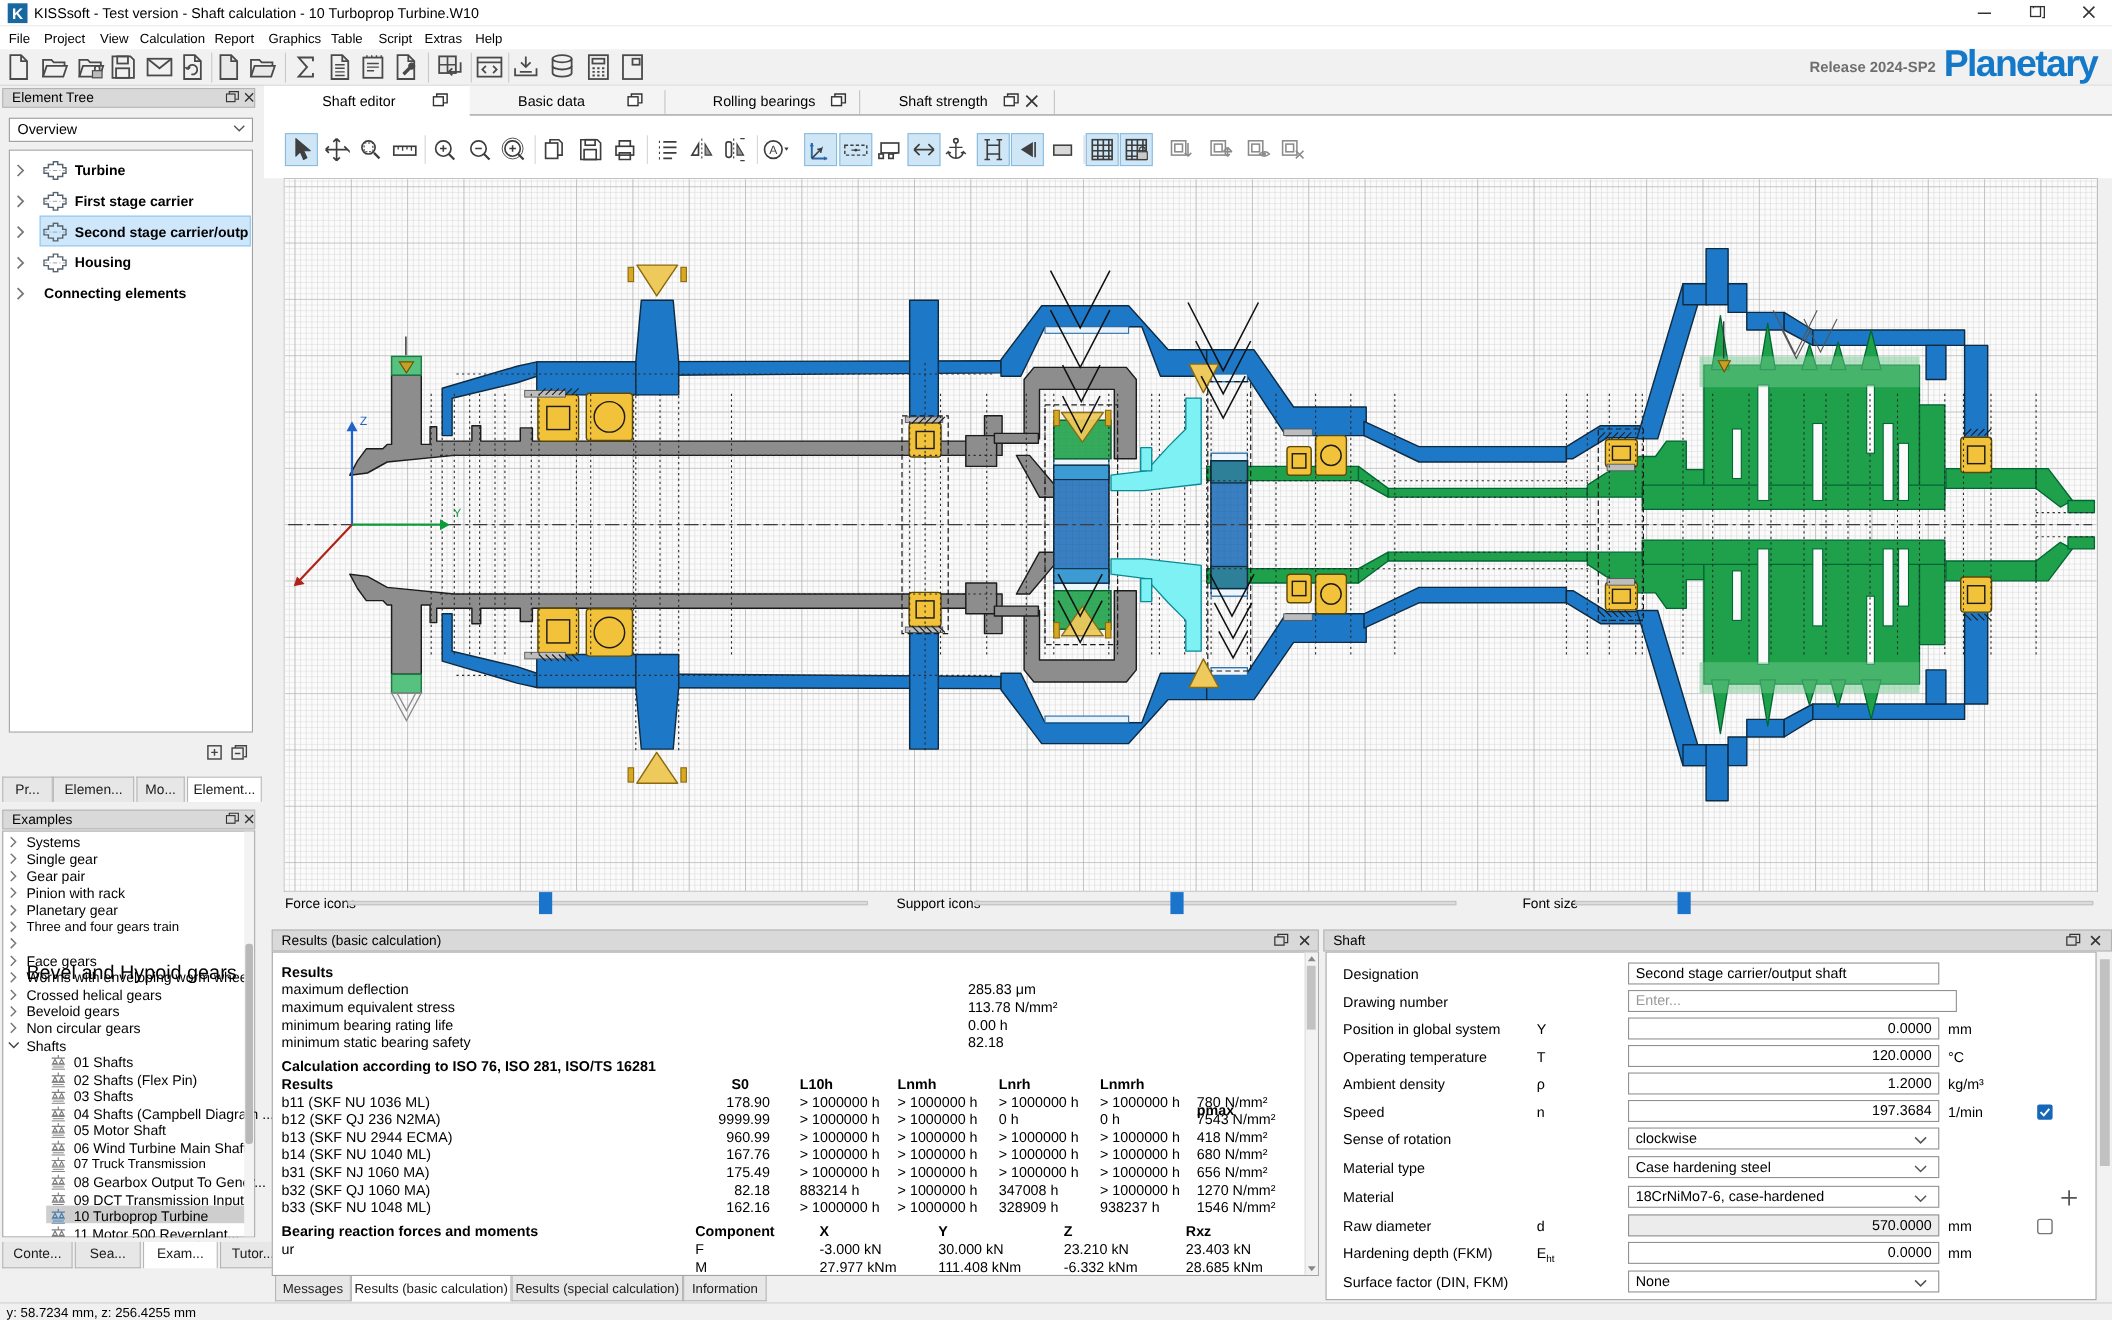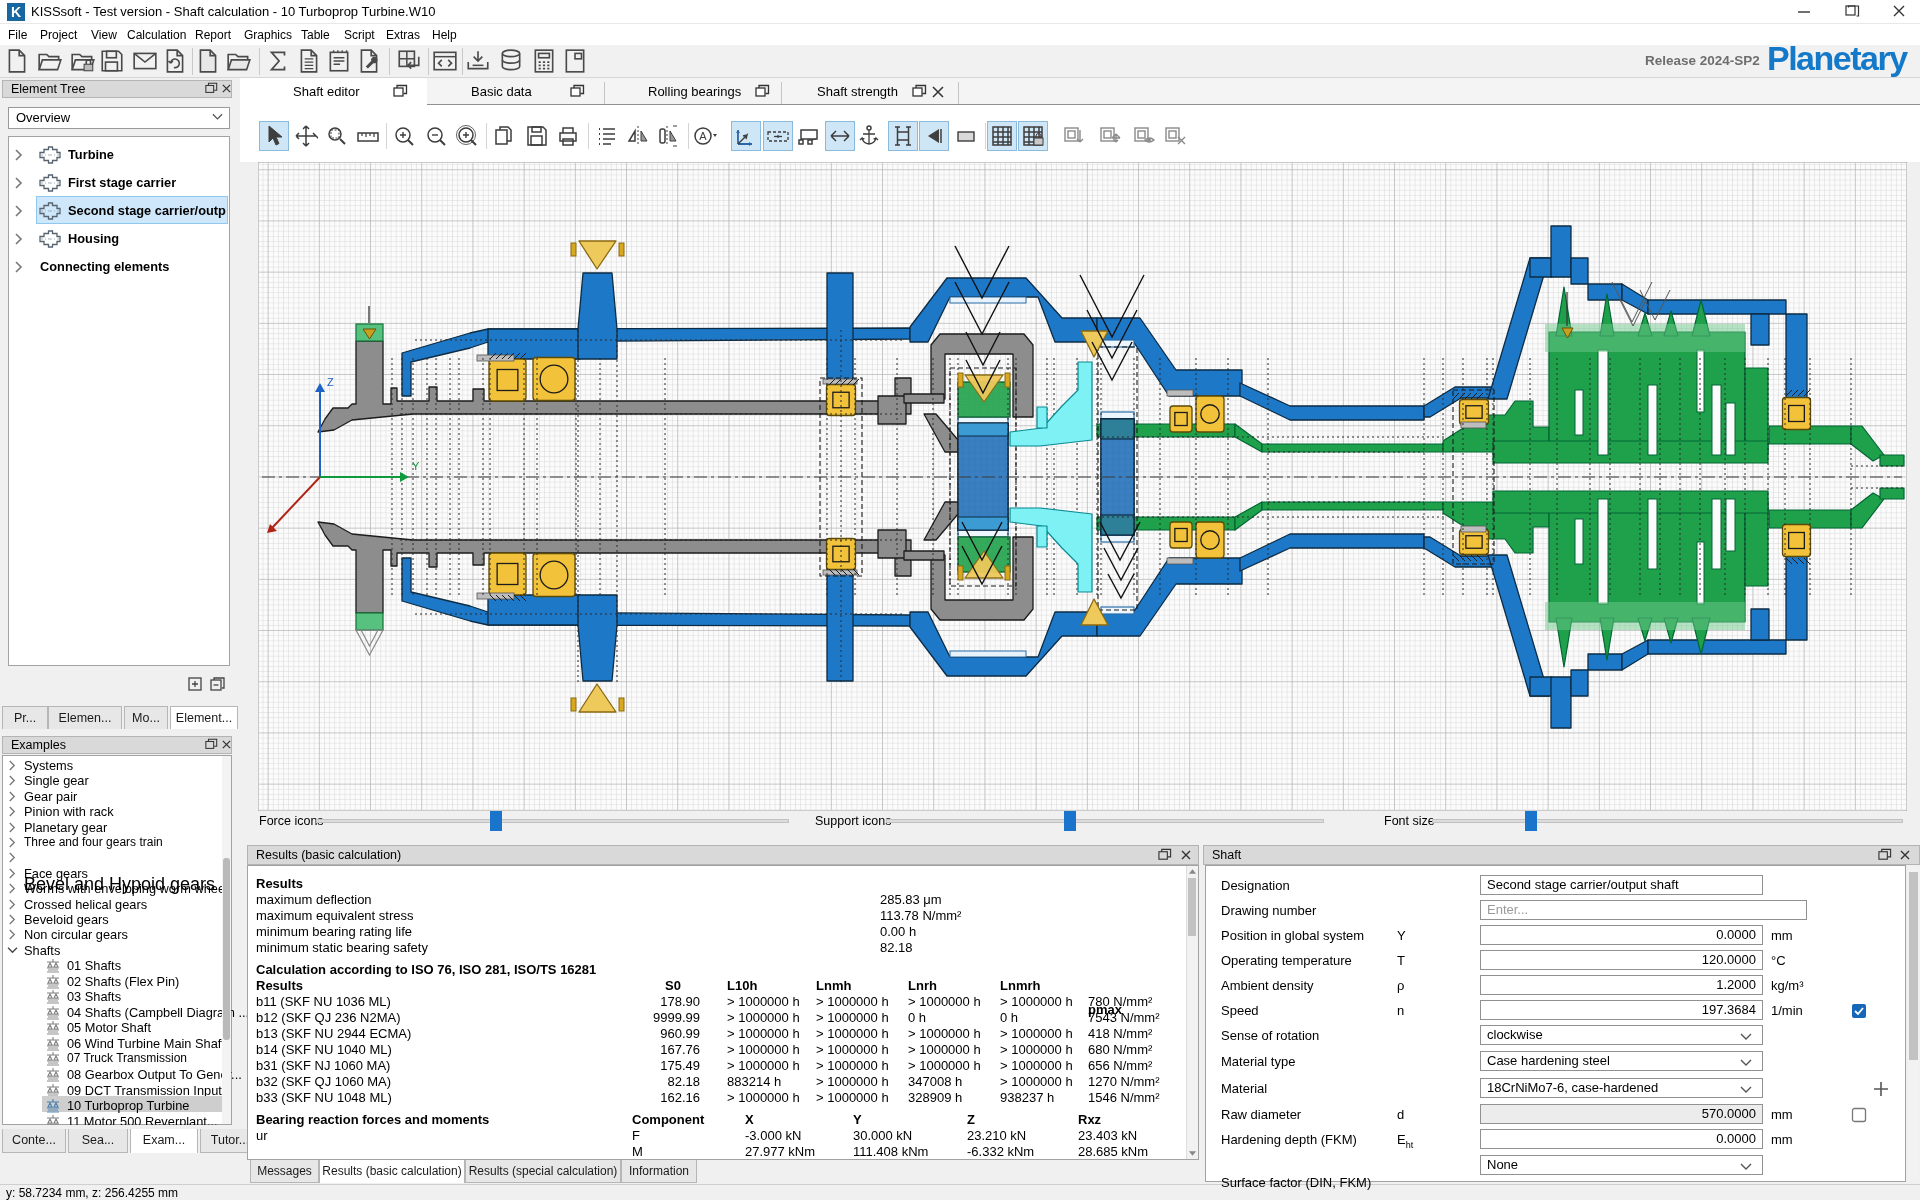--- a/index.html
+++ b/index.html
@@ -839,7 +839,7 @@
 <div class="txt" style="left:1221px;top:878px;">Designation</div>
     <div class="field" style="left:1480px;top:875px;width:283px;">Second stage carrier/output shaft</div>
     <div class="txt" style="left:1221px;top:903px;">Drawing number</div>
-    <div class="field" style="left:1480px;top:900px;width:327px;color:#9a9a9a;">Enter...</div>
+    <div class="field" style="left:1480px;top:900px;width:299px;color:#9a9a9a;">Enter...</div>
     <div class="txt" style="left:1221px;top:928px;">Position in global system</div>
     <div class="txt" style="left:1397px;top:928px;">Y</div>
     <div class="field fr" style="left:1480px;top:925px;width:283px;">0.0000</div>

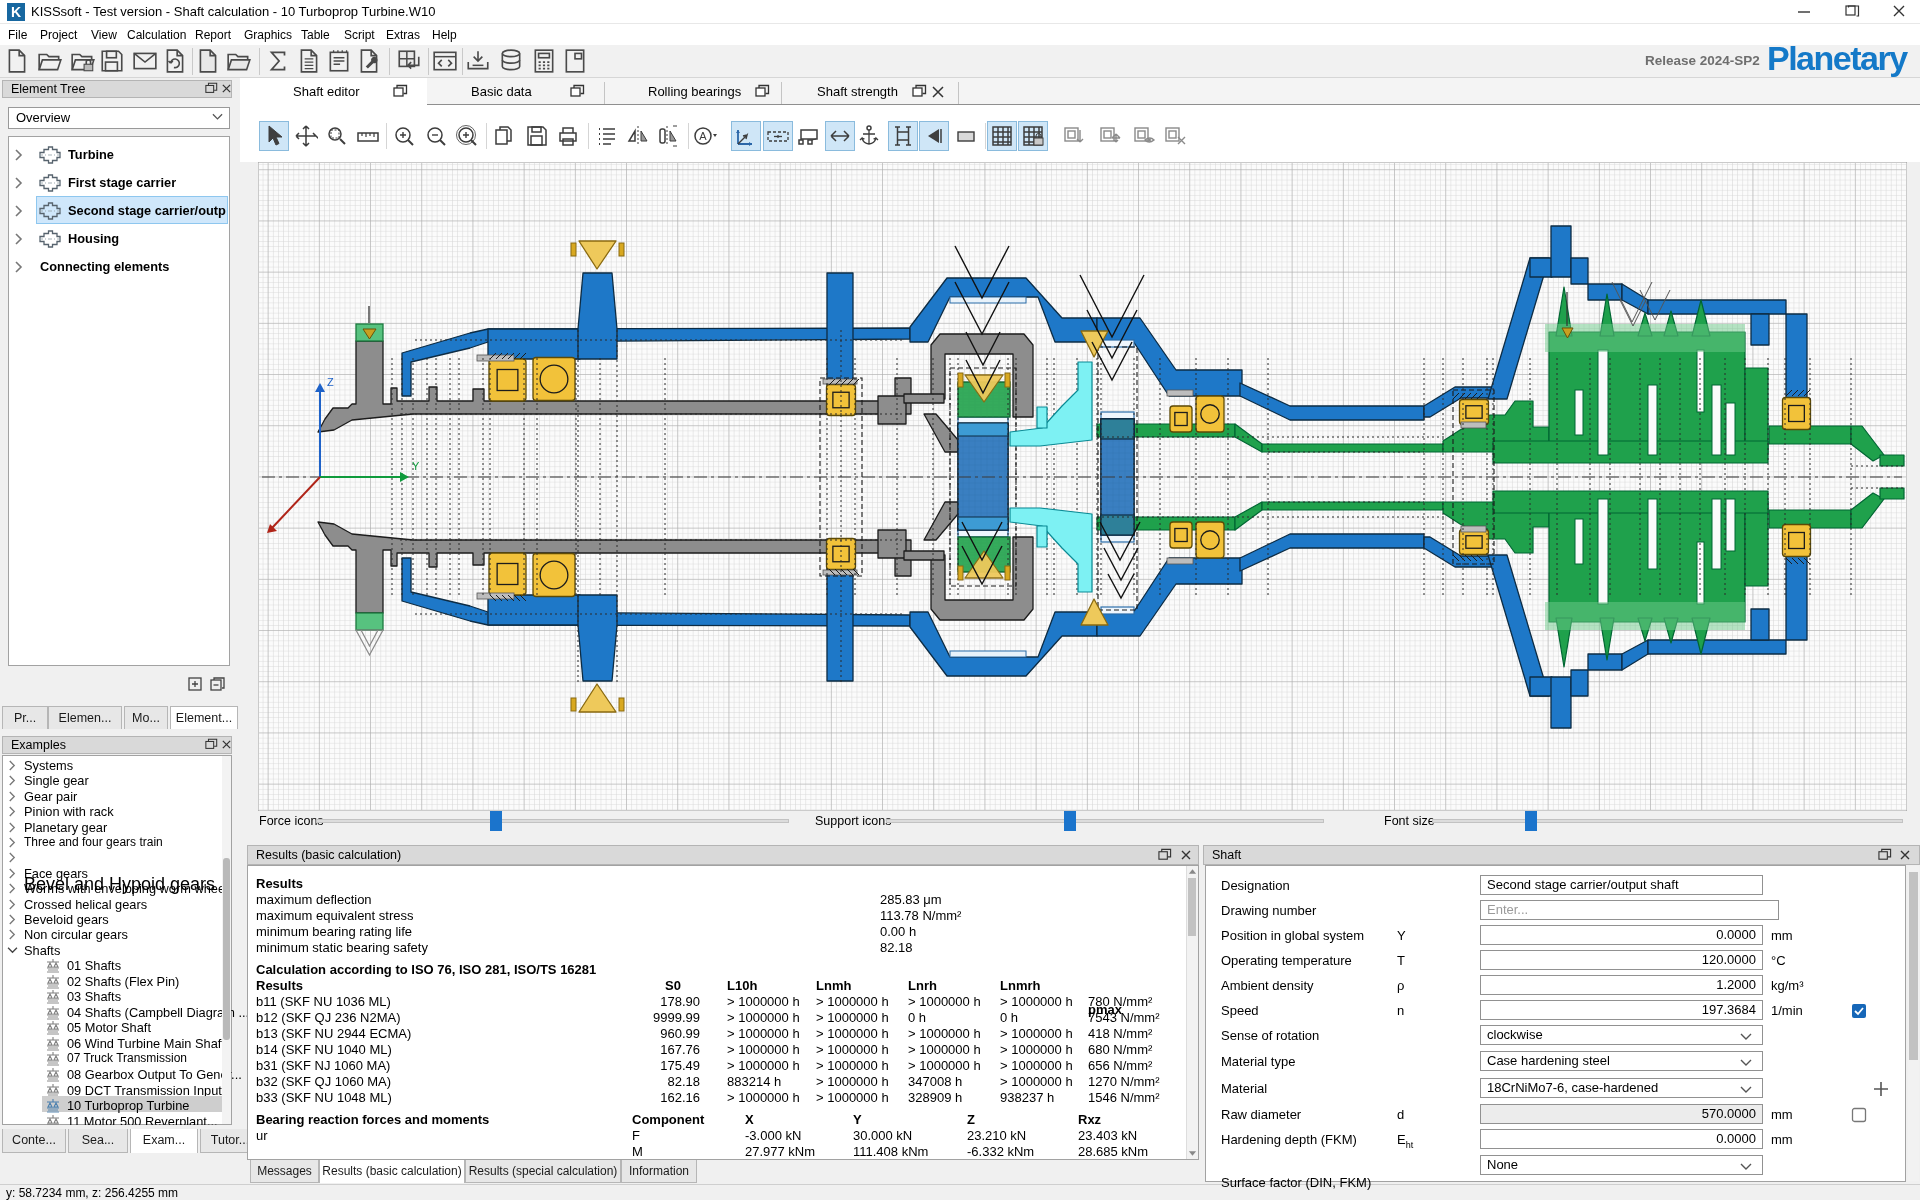--- a/index.html
+++ b/index.html
@@ -886,7 +886,7 @@
     <div class="txt" style="left:1397px;top:1132px;">E<sub style="font-size:9px">ht</sub></div>
     <div class="field fr" style="left:1480px;top:1129px;width:283px;">0.0000</div>
     <div class="txt" style="left:1771px;top:1132px;">mm</div>
-    <div class="txt" style="left:1221px;top:1158px;margin-top:17px;">Surface factor (DIN, FKM)</div>
+    <div class="txt" style="left:1221px;top:1158px;">Surface factor (DIN, FKM)</div>
     <div class="field" style="left:1480px;top:1155px;width:283px;">None</div>
     <svg class="abs" style="left:1740px;top:1163px;" width="12" height="8" viewBox="0 0 12 8">
       <path d="M1,1 l5,5 l5,-5" fill="none" stroke="#555" stroke-width="1.4"></path>

